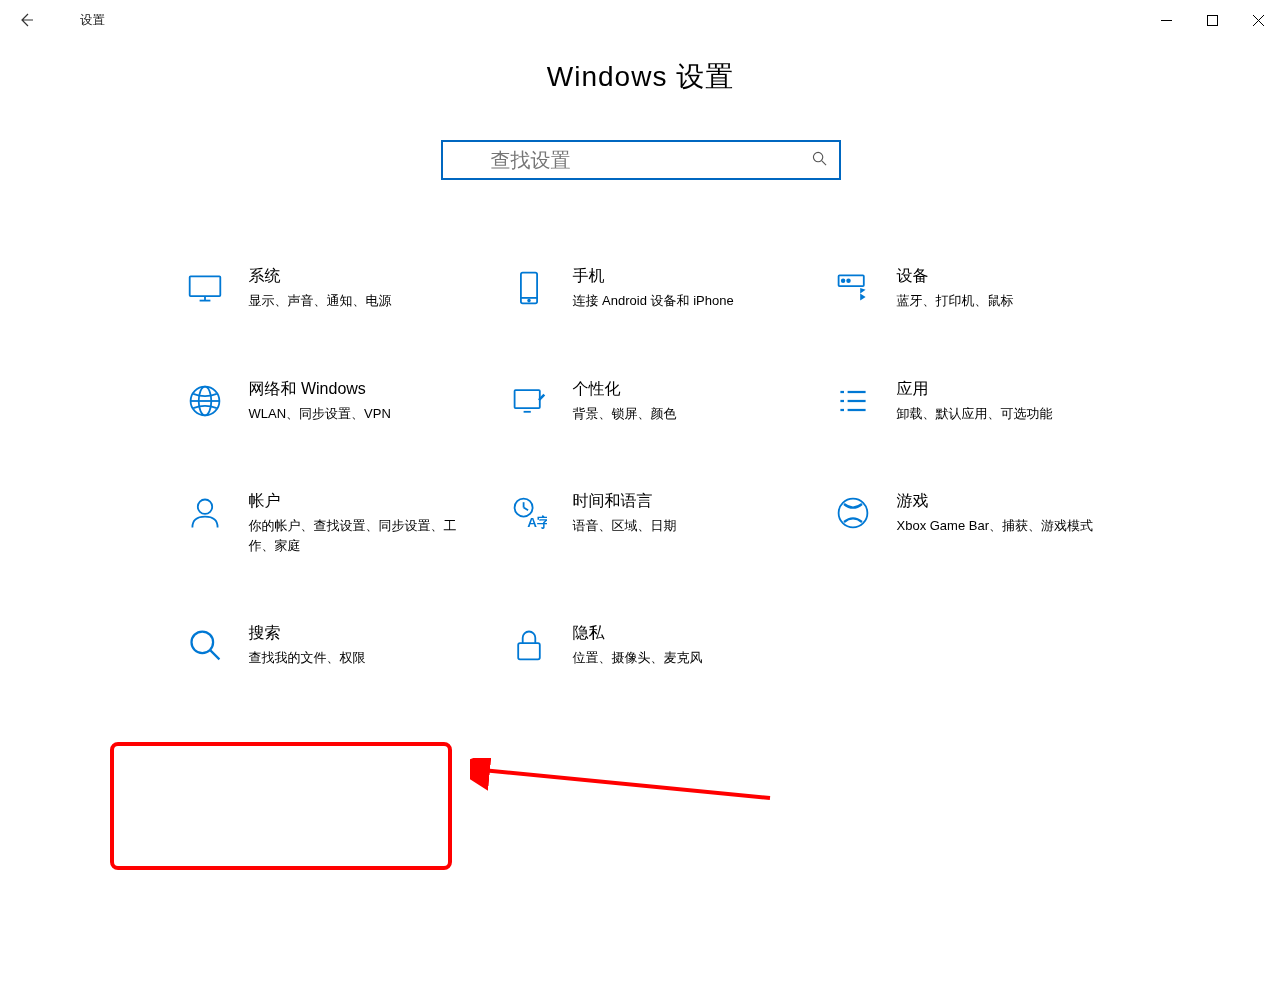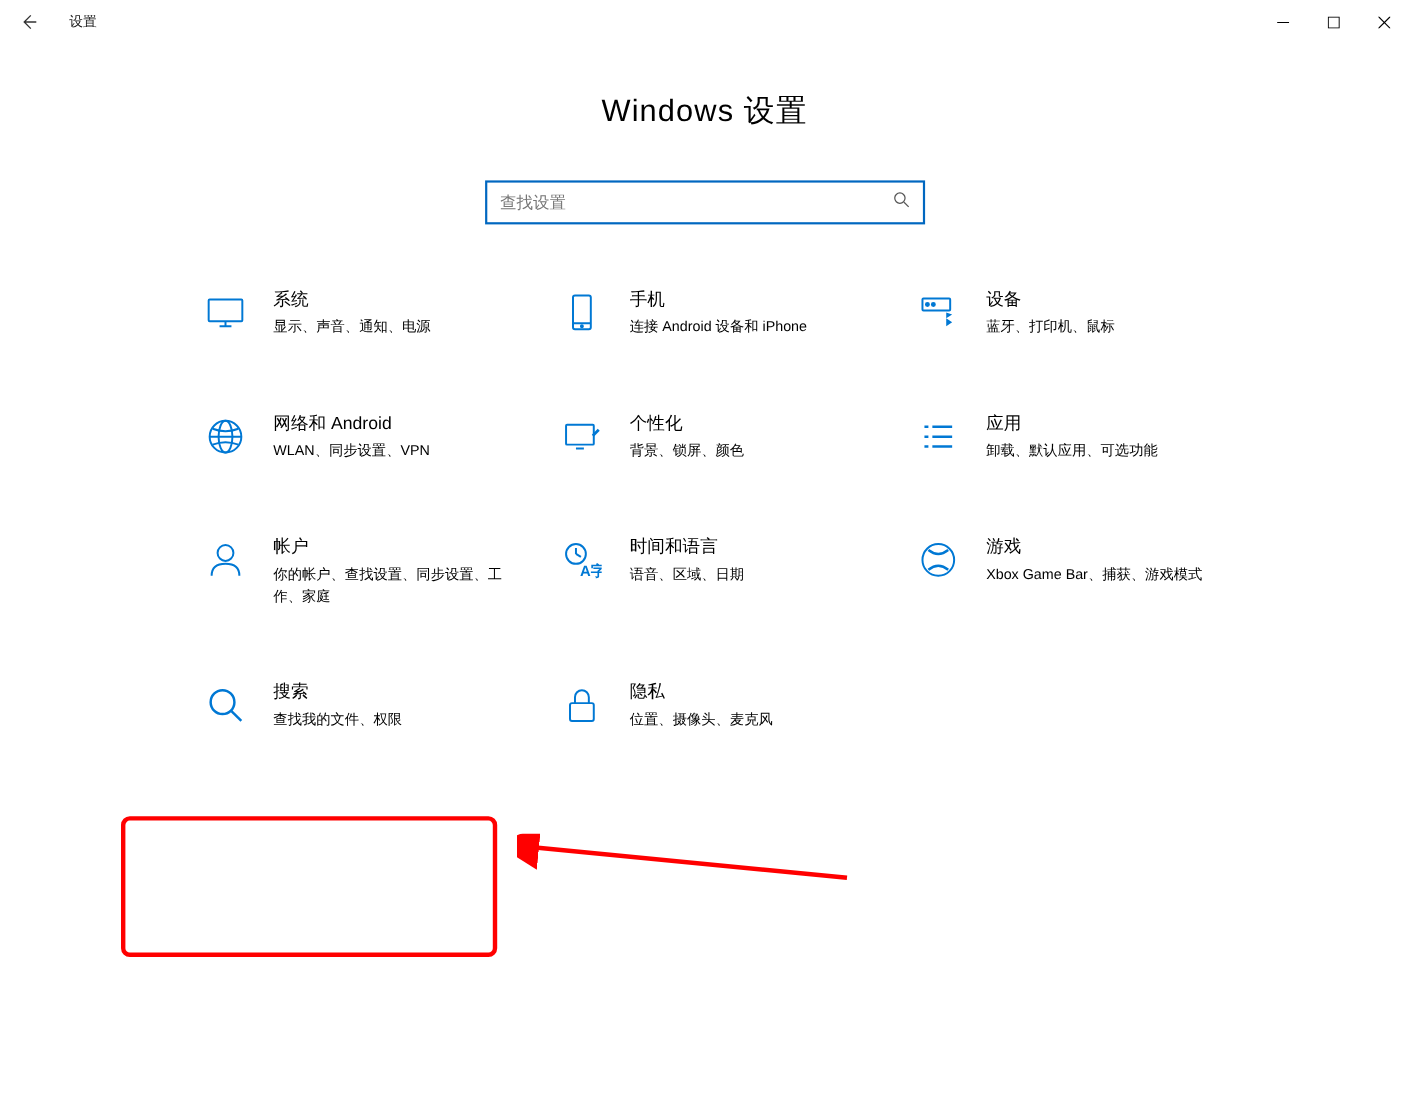--- a/index.html
+++ b/index.html
@@ -21,7 +21,7 @@
     .titlebar-left {
       display: flex;
       align-items: center;
-      gap: 23px;
+      gap: 40px;
     }
     .back-btn {
       width: 28px;

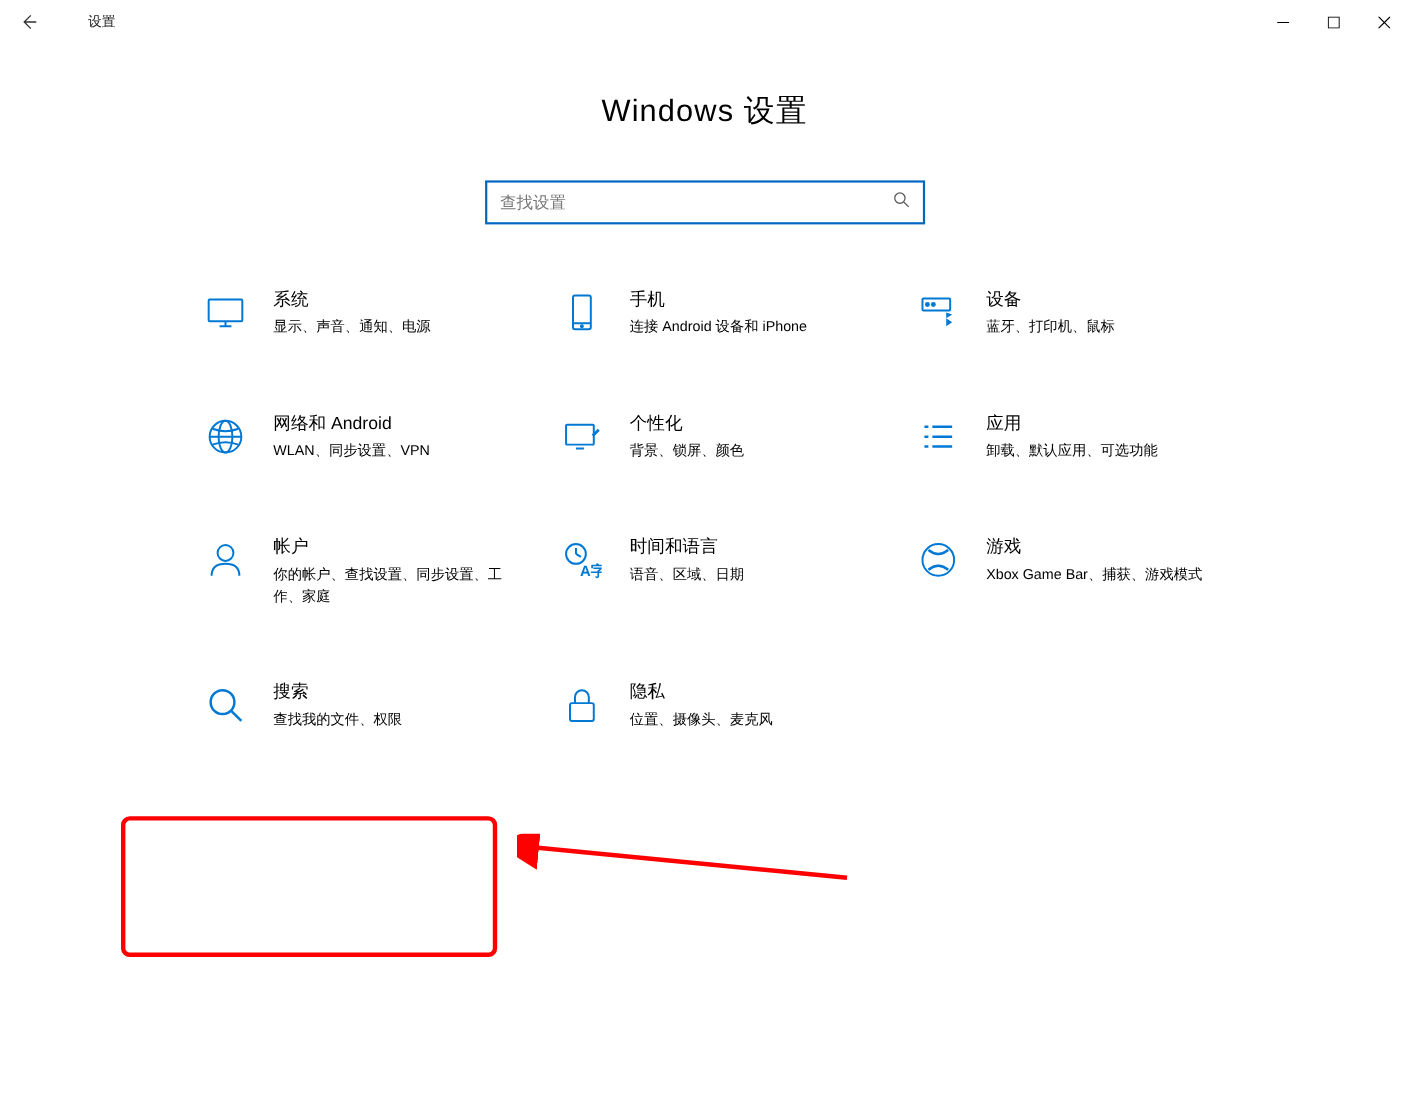--- a/index.html
+++ b/index.html
@@ -54,7 +54,7 @@
       font-size: 28px;
       font-weight: 300;
       color: #000;
-      margin-top: 42px;
+      margin-top: 18px;
       letter-spacing: 1px;
     }
     .search-wrap {

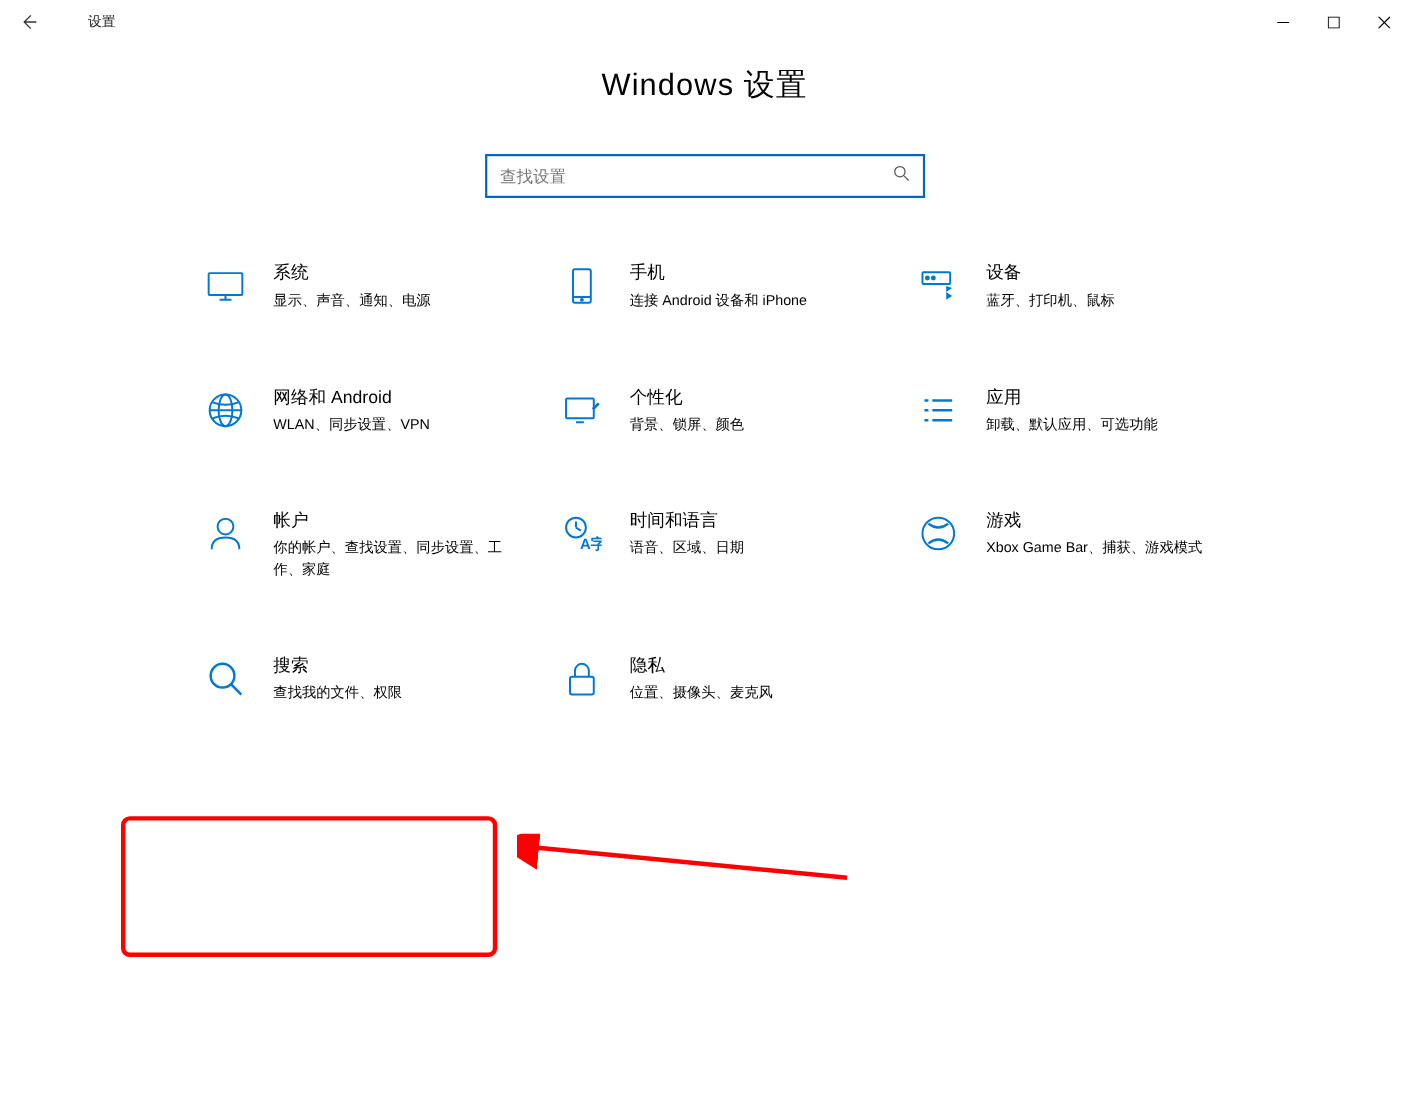--- a/index.html
+++ b/index.html
@@ -74,9 +74,10 @@
       flex: 1;
       border: none;
       outline: none;
-      font-size: 15px;
+      font-size: 20px;
       color: #666;
       font-family: inherit;
+      margin-left: 36px;
     }
     .search-input::placeholder { color: #767676; }
     .search-icon { color: #444; }

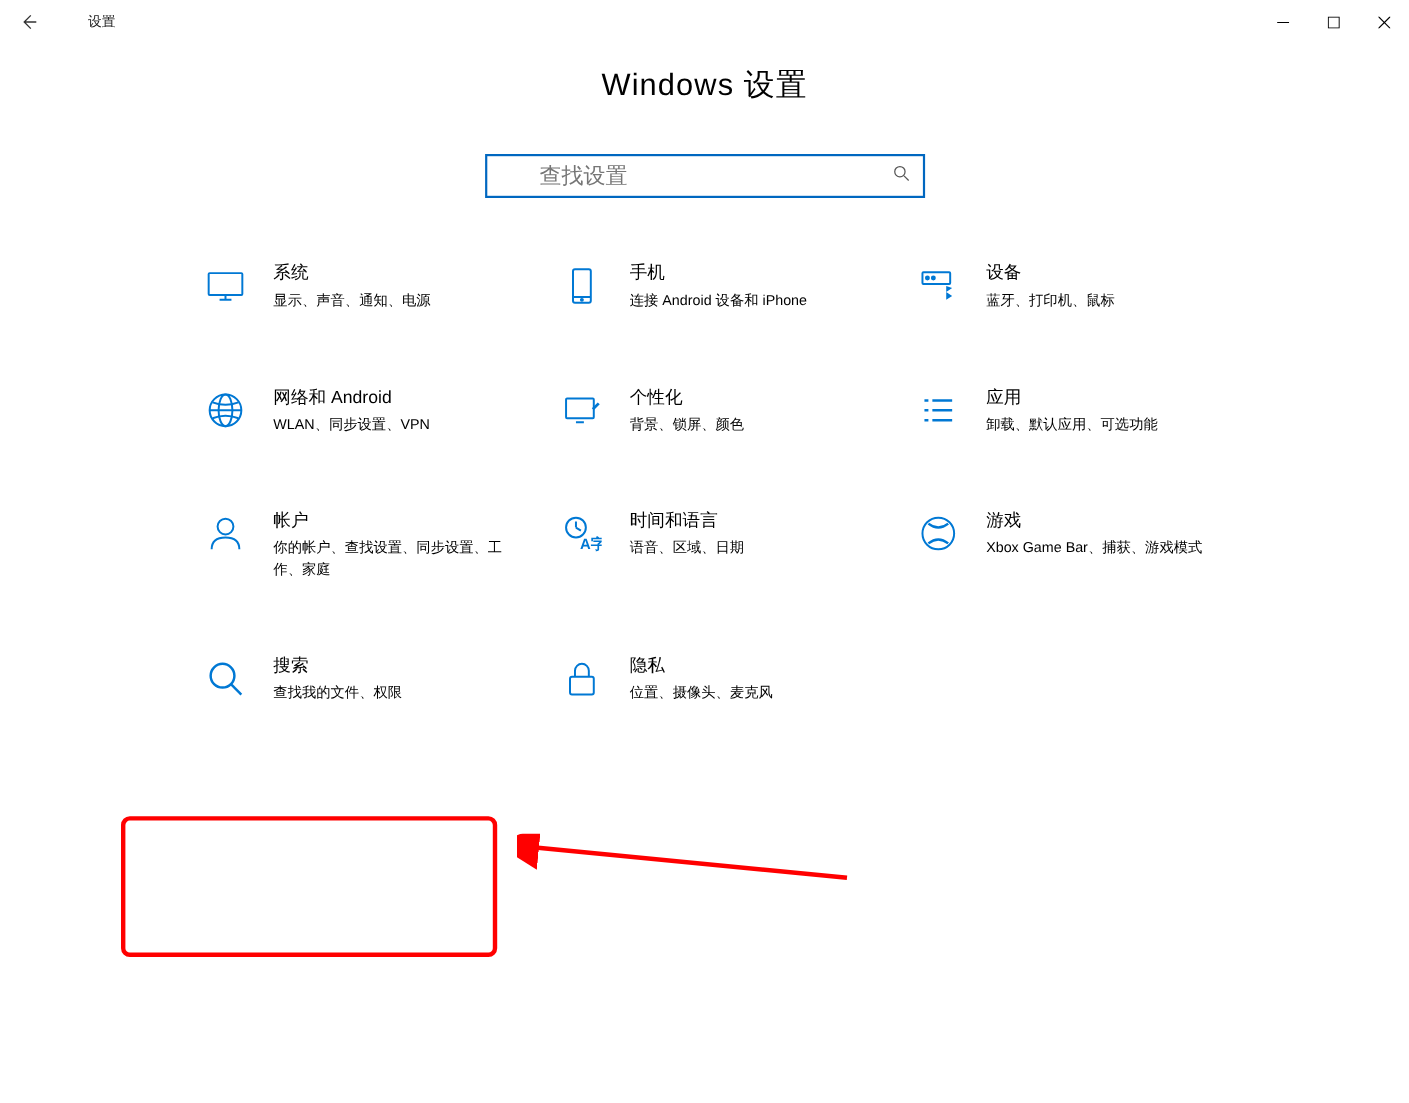--- a/index.html
+++ b/index.html
@@ -87,7 +87,7 @@
       column-gap: 4px;
       row-gap: 60px;
       justify-content: center;
-      margin-top: 54px;
+      margin-top: 82px;
       padding: 0 30px;
     }
     .tile {

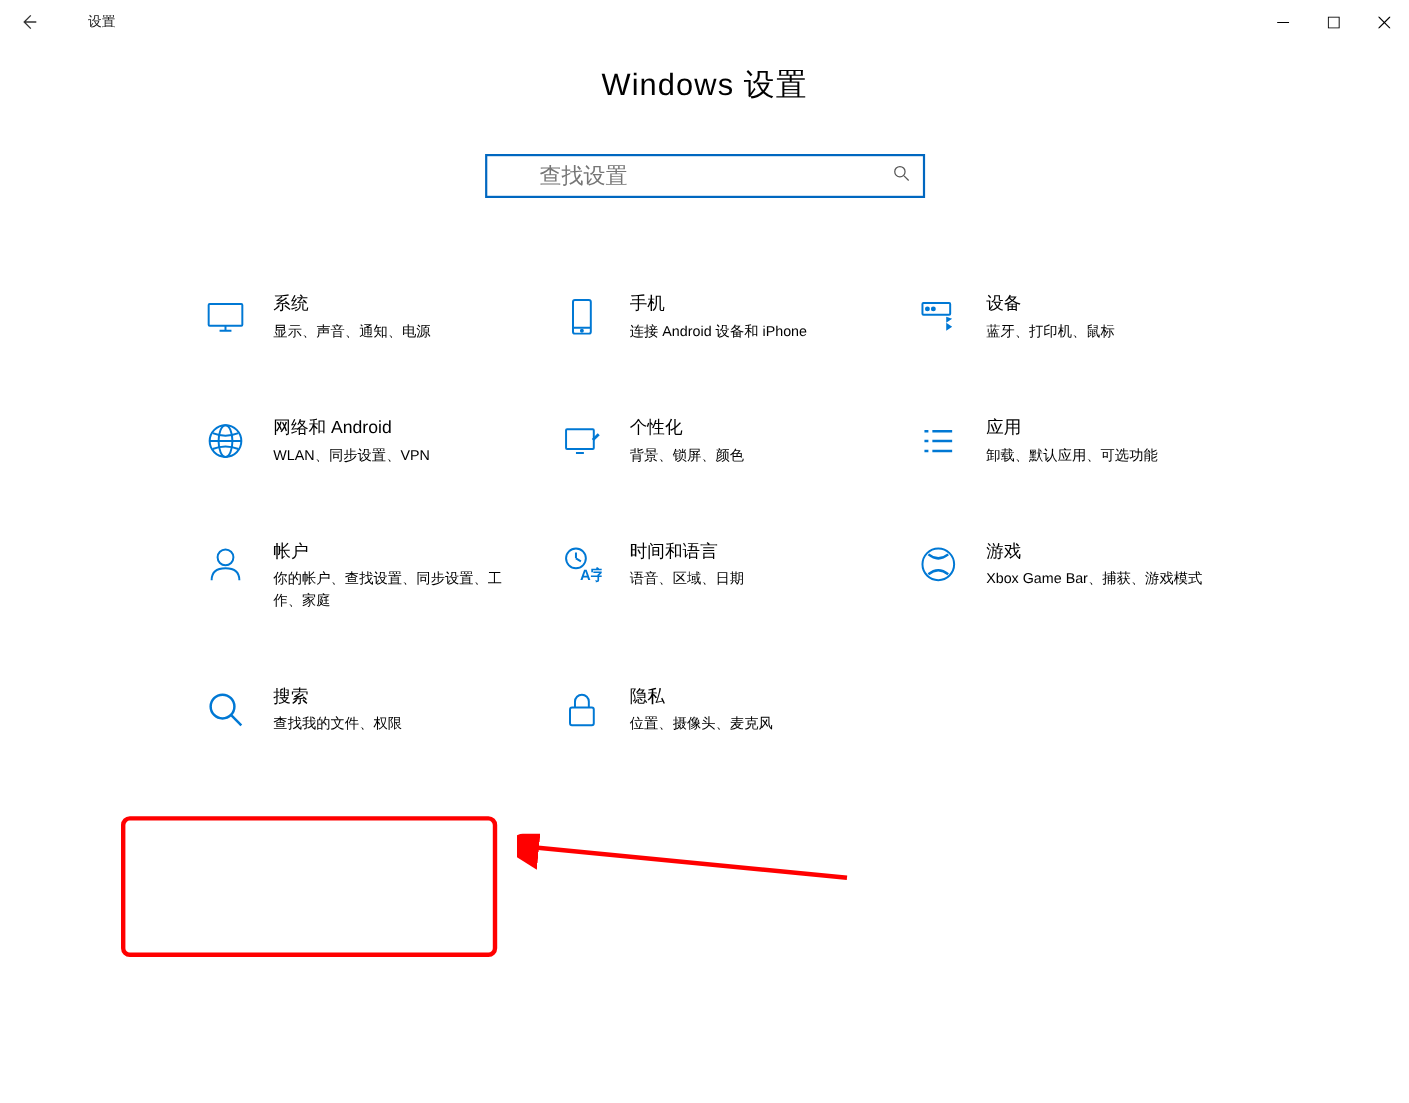--- a/index.html
+++ b/index.html
@@ -229,7 +229,7 @@
       </svg>
     </div>
     <div class="tile-text">
-      <div class="tile-title">网络和 Android</div>
+      <div class="tile-title">网络和 Windows</div>
       <div class="tile-desc">WLAN、同步设置、VPN</div>
     </div>
   </div>

